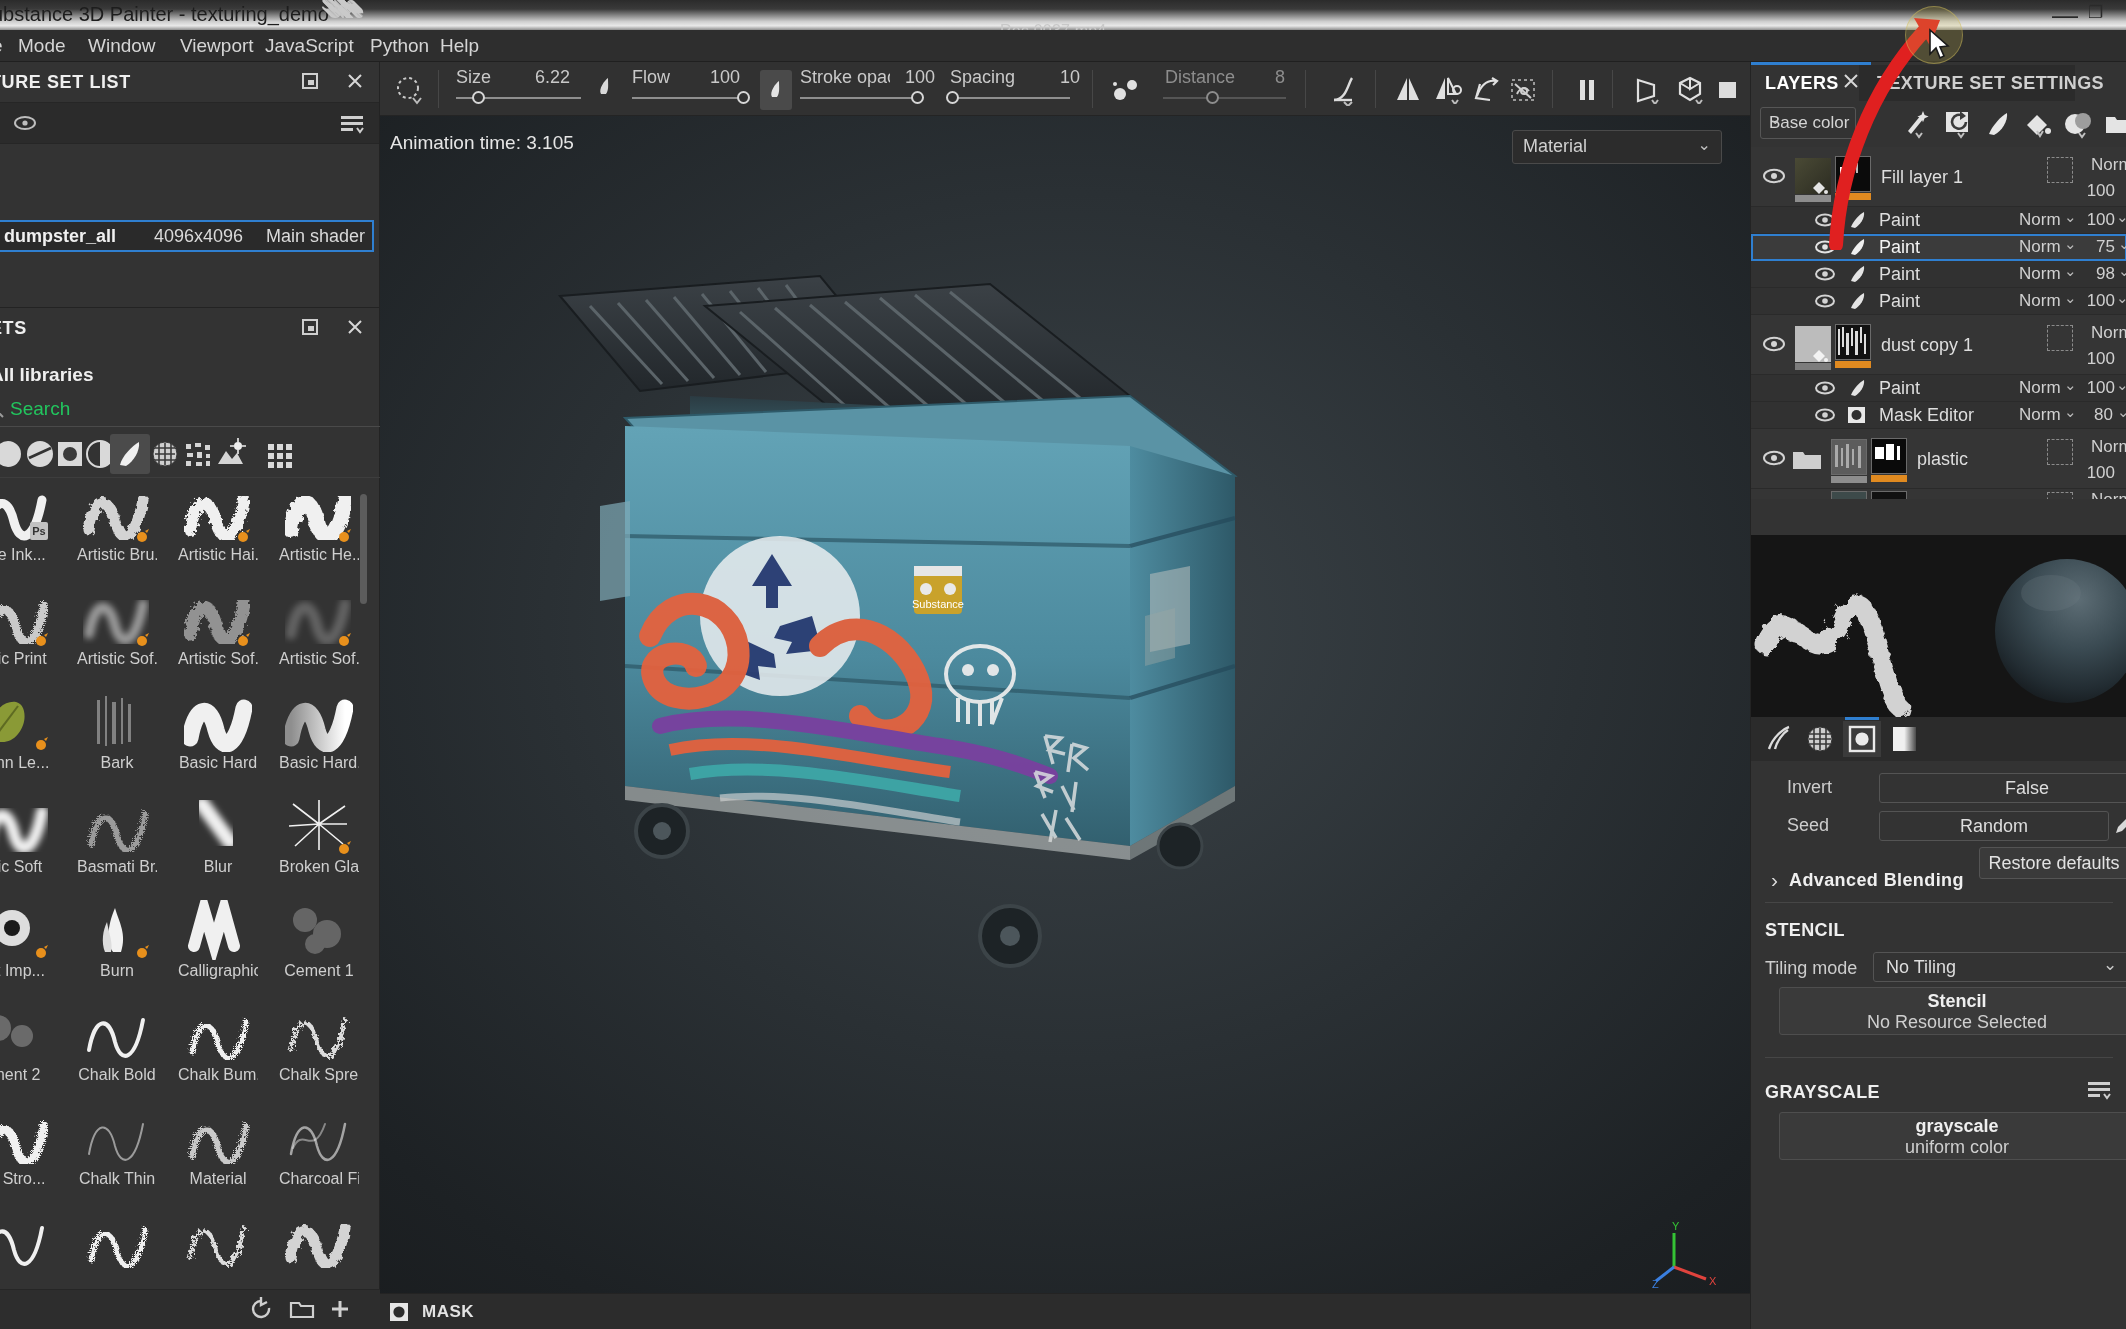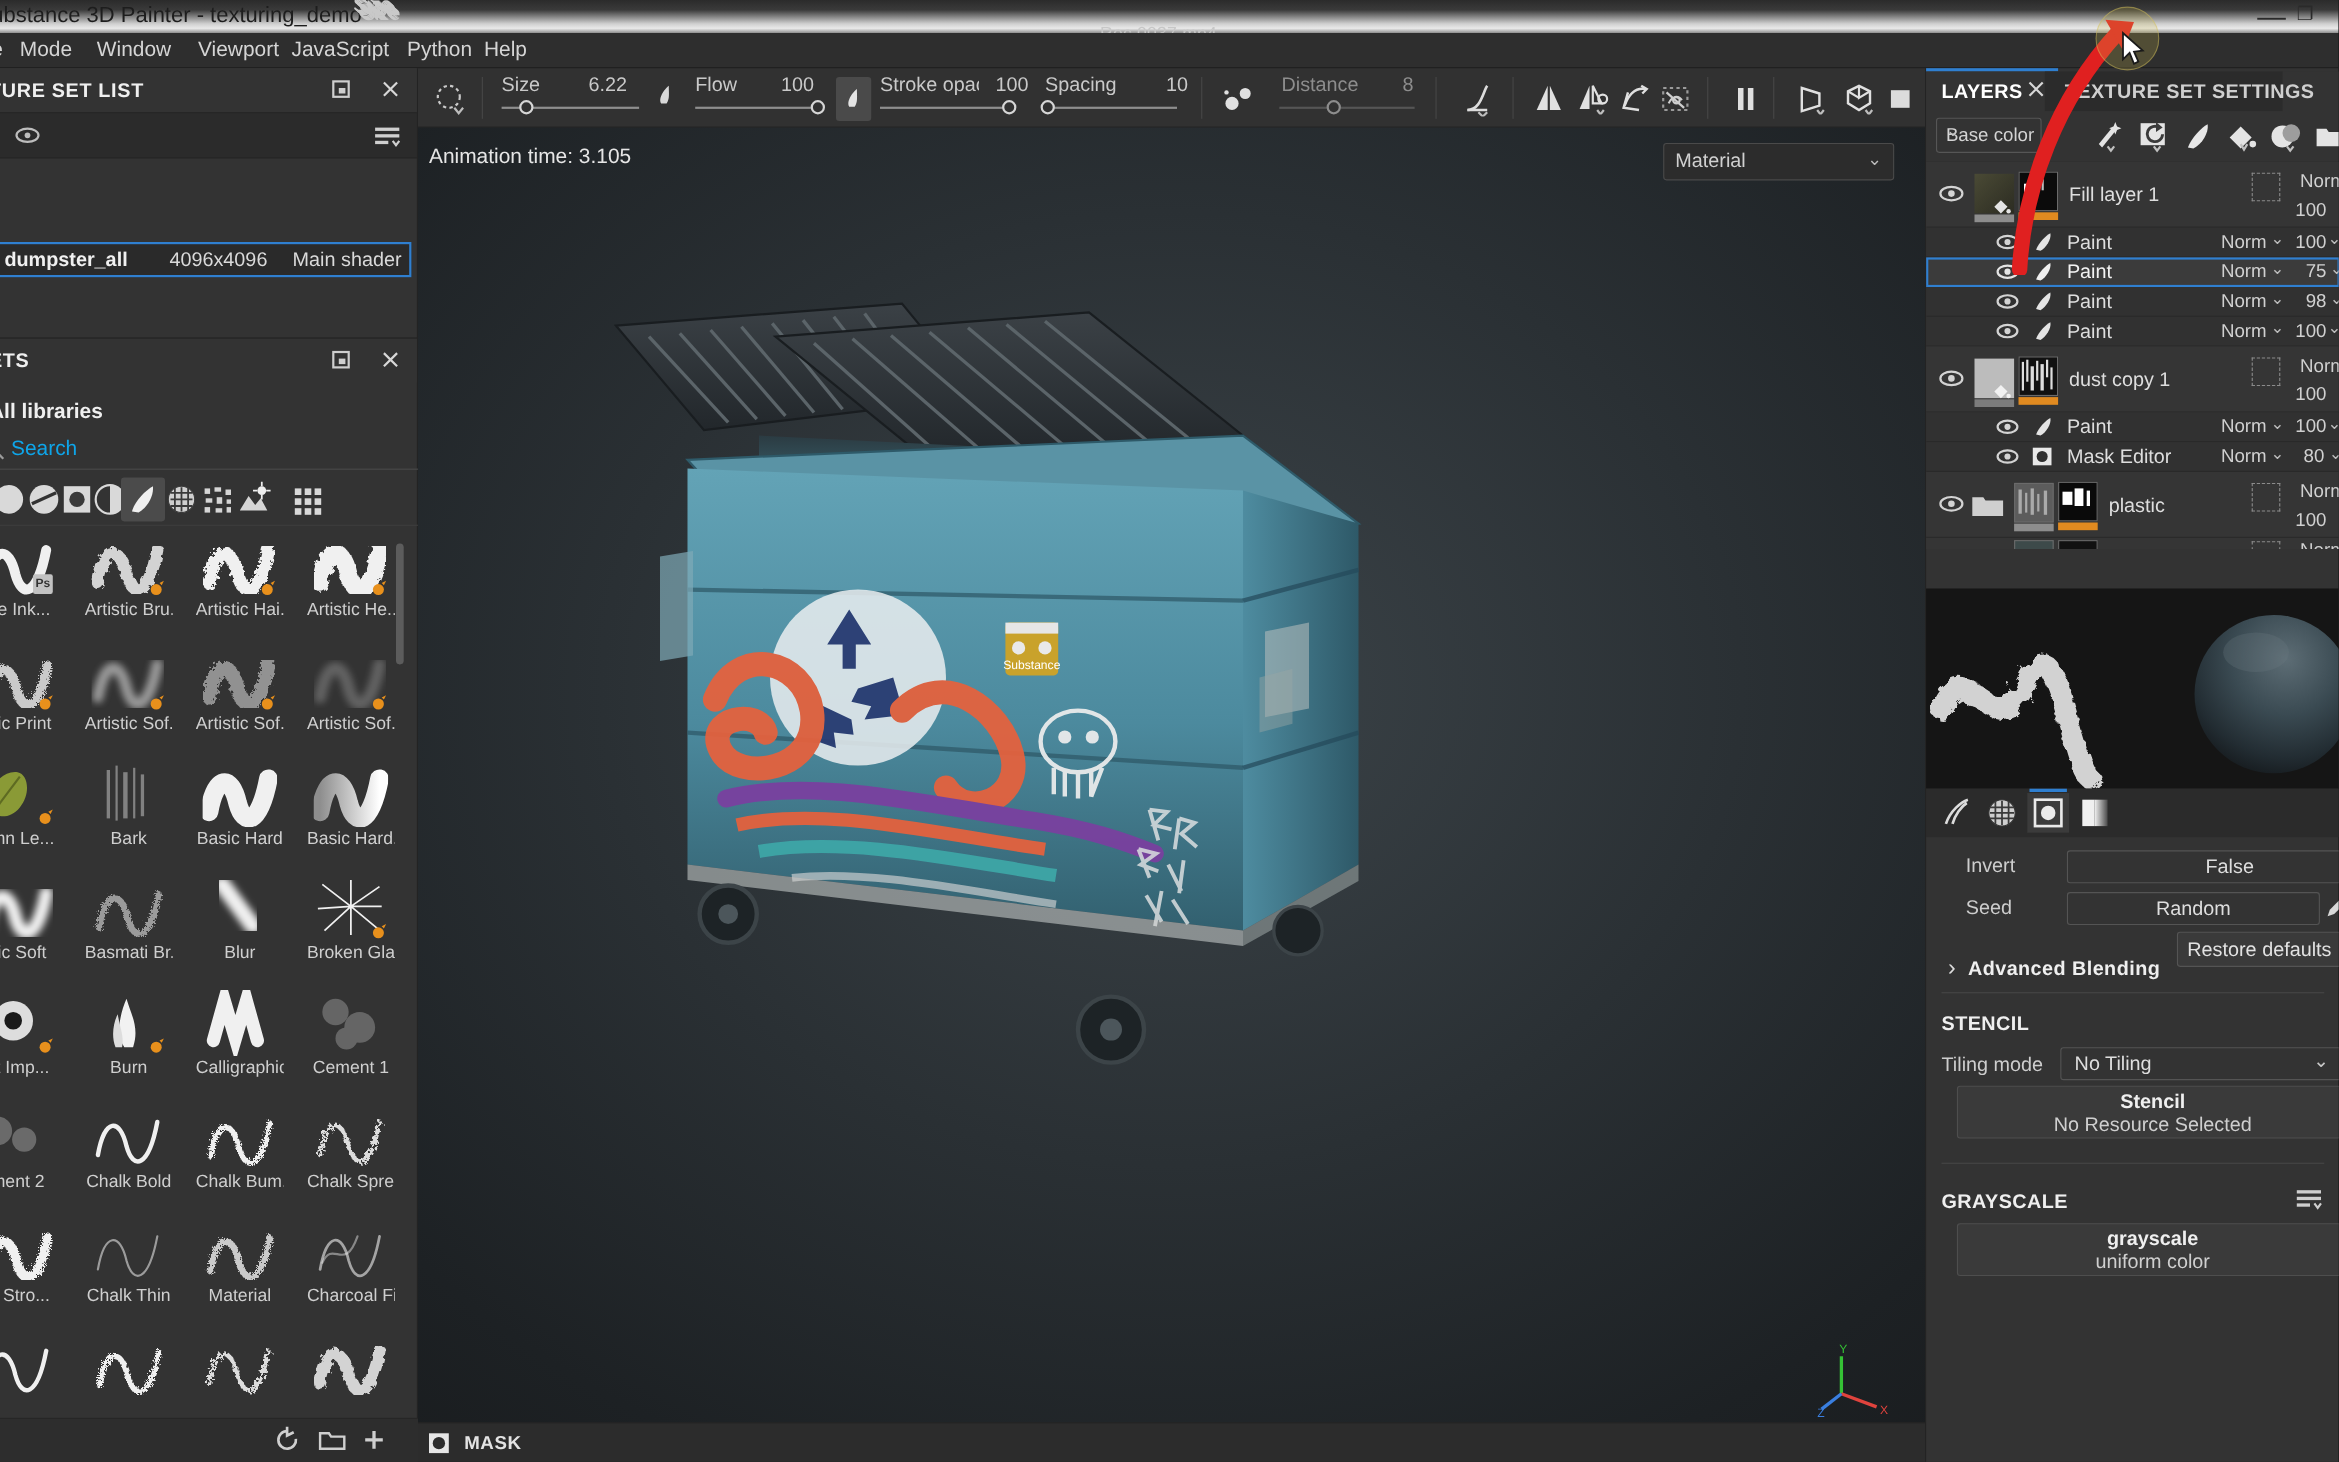--- a/index.html
+++ b/index.html
@@ -104,7 +104,7 @@
   #assets .searchbox{
     position:absolute; left:-14px; top:86px; width:300px; height:32px;
   }
-  #assets .searchbox .ph{ position:absolute; left:24px; top:4px; font-size:19px; color:#0ea5e9;}
+  #assets .searchbox .ph{ position:absolute; left:24px; top:4px; font-size:19px; color:#22c55e;}
   #assets .filterrow{
     position:absolute; left:0; top:126px; width:380px; height:44px; border-bottom:1px solid #3d3d3d;
   }

